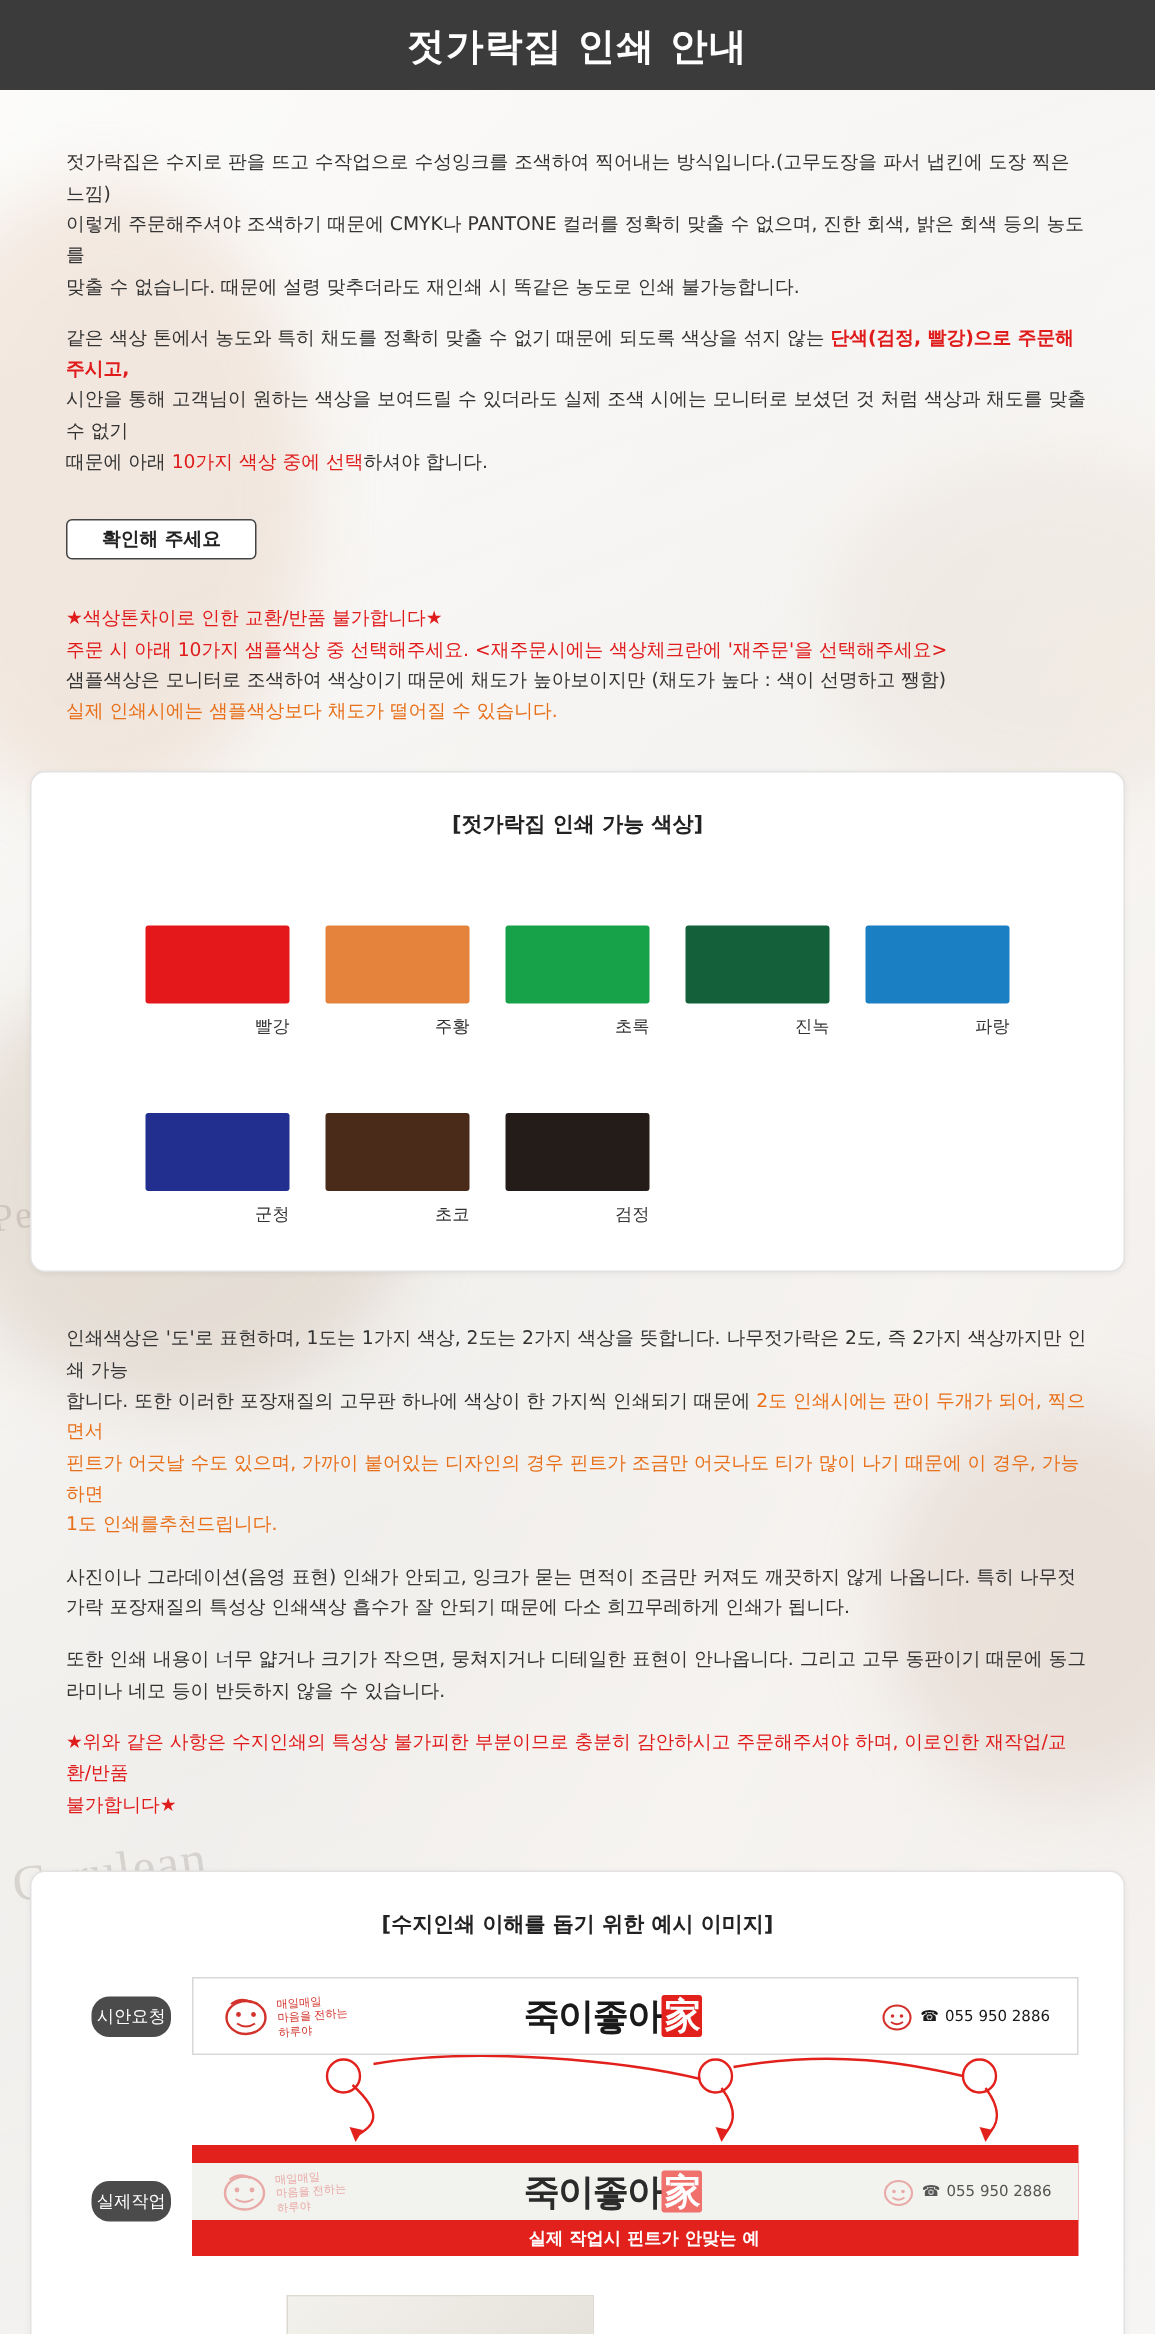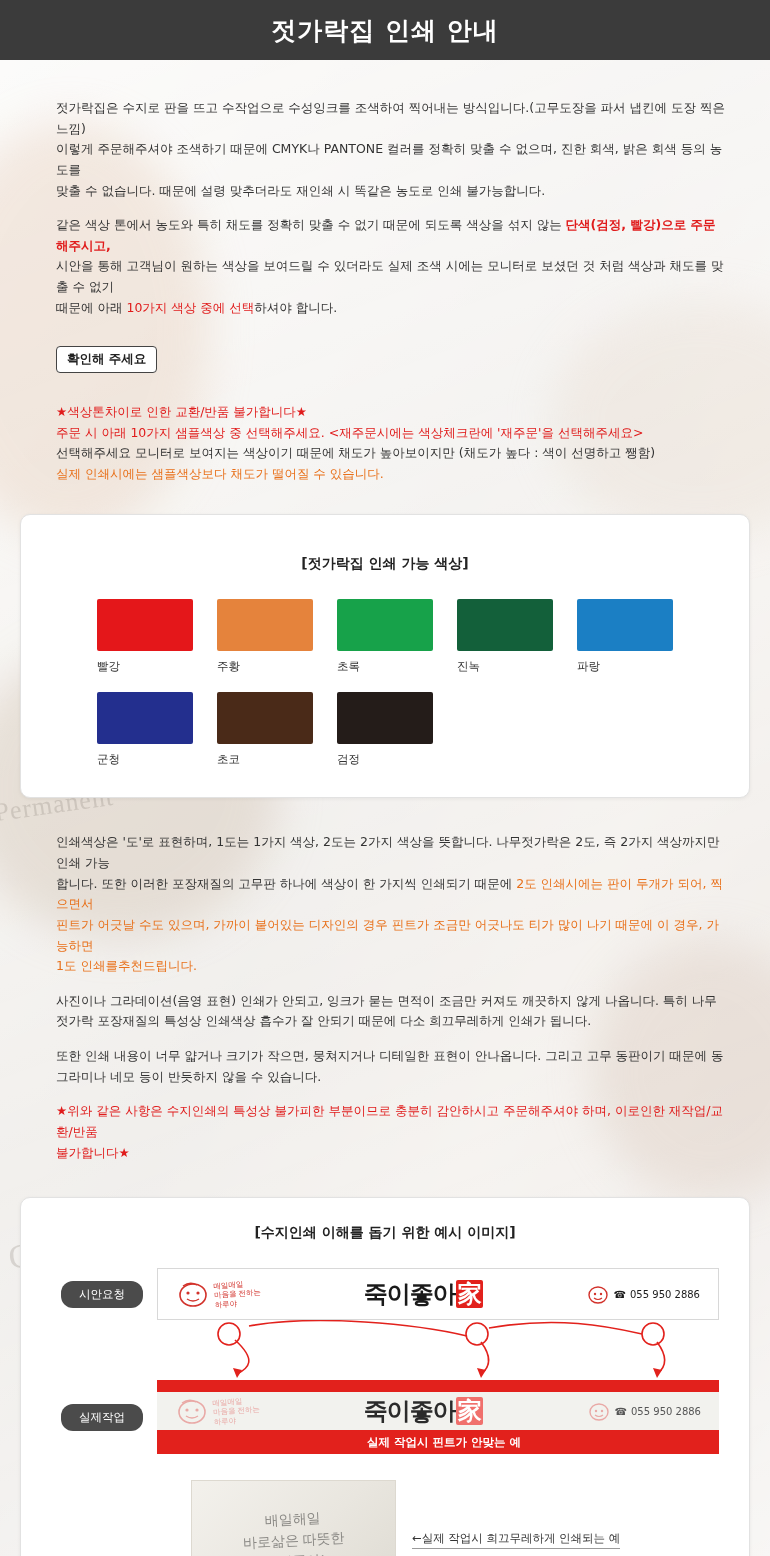--- a/index.html
+++ b/index.html
@@ -49,7 +49,7 @@
     letter-spacing: 1px;
   }
 
-  .content { position: relative; z-index: 4; padding: 0 44px; margin-left: 12px; }
+  .content { position: relative; z-index: 4; padding: 0 44px; }
 
   p.para {
     margin: 0 0 14px 0;

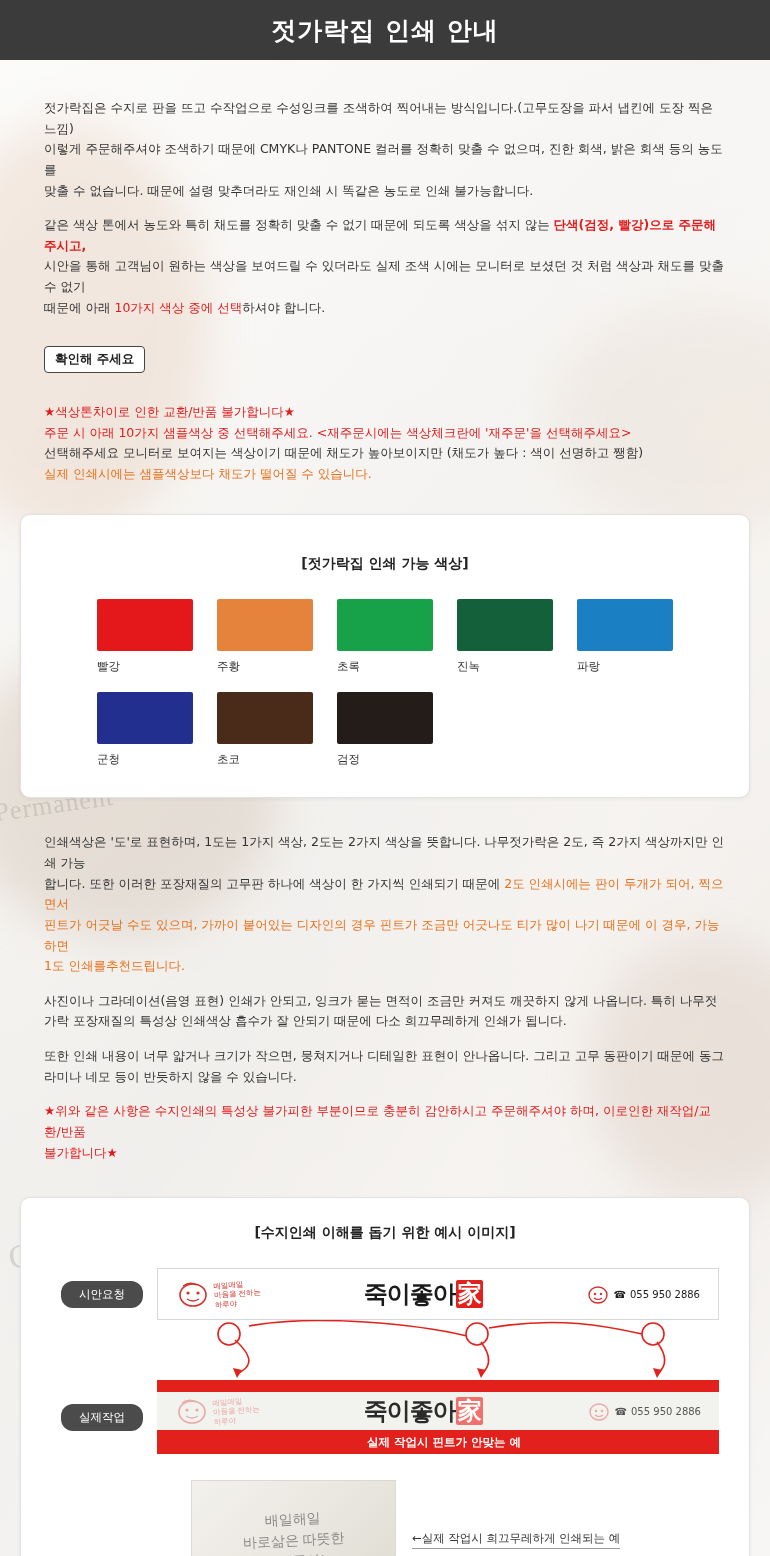--- a/index.html
+++ b/index.html
@@ -67,7 +67,7 @@
     border: 1px solid #444;
     background: #fff;
     border-radius: 4px;
-    padding: 4px 10px;
+    padding: 4px 23px;
     font-size: 12.5px;
     font-weight: bold;
     color: #222;

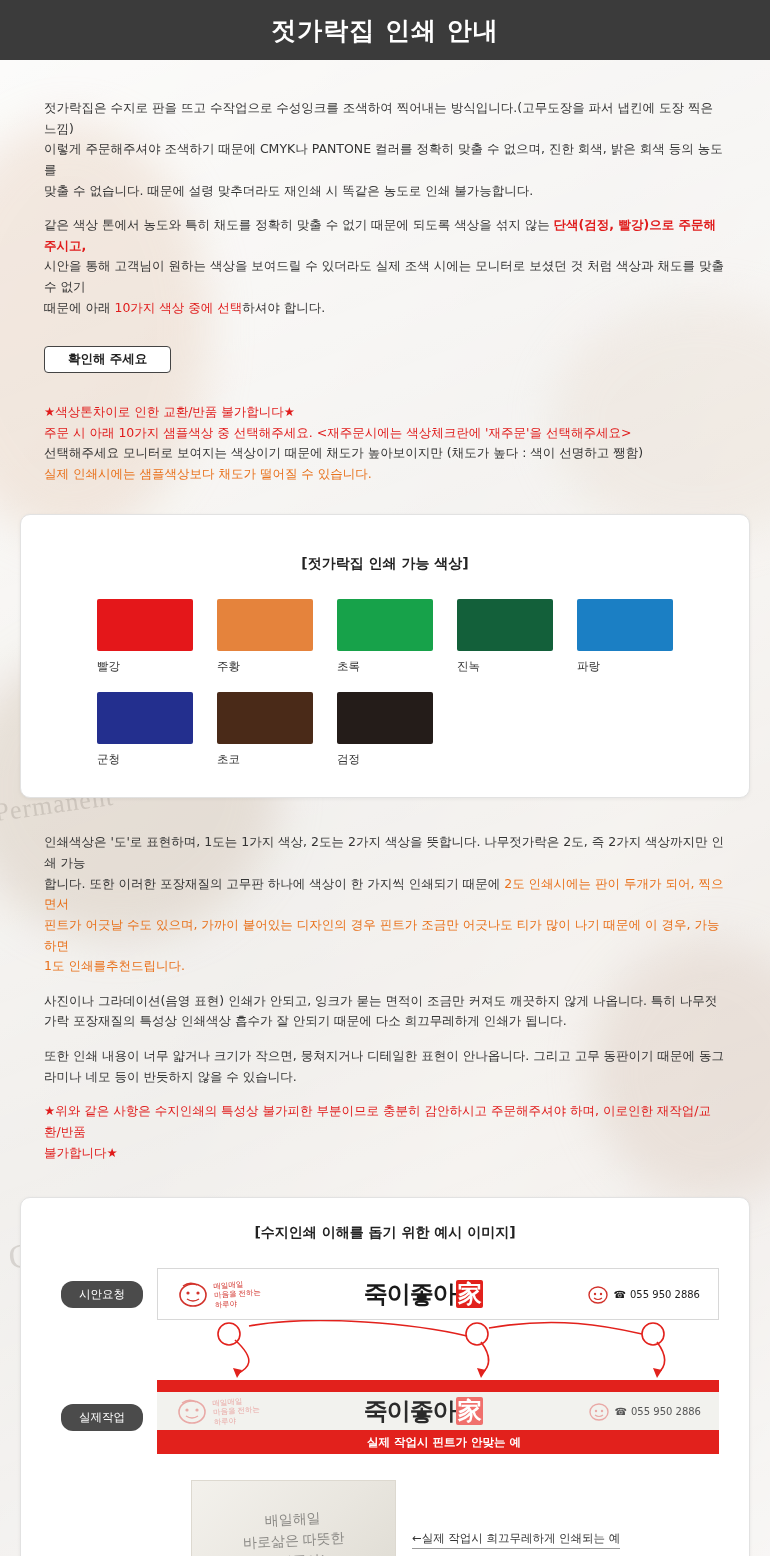--- a/index.html
+++ b/index.html
@@ -281,7 +281,7 @@
       <br>
       <span class="red">★색상톤차이로 인한 교환/반품 불가합니다★</span><br>
       <span class="red">주문 시 아래 10가지 샘플색상 중 선택해주세요. &lt;재주문시에는 색상체크란에 '재주문'을 선택해주세요&gt;</span><br>
-      <span>선택해주세요 모니터로 보여지는 색상이기 때문에 채도가 높아보이지만 (채도가 높다 : 색이 선명하고 쨍함)</span><br>
+      <span>샘플색상은 모니터로 조색하여 색상이기 때문에 채도가 높아보이지만 (채도가 높다 : 색이 선명하고 쨍함)</span><br>
       <span class="orange">실제 인쇄시에는 샘플색상보다 채도가 떨어질 수 있습니다.</span>
     </p>
   </div>

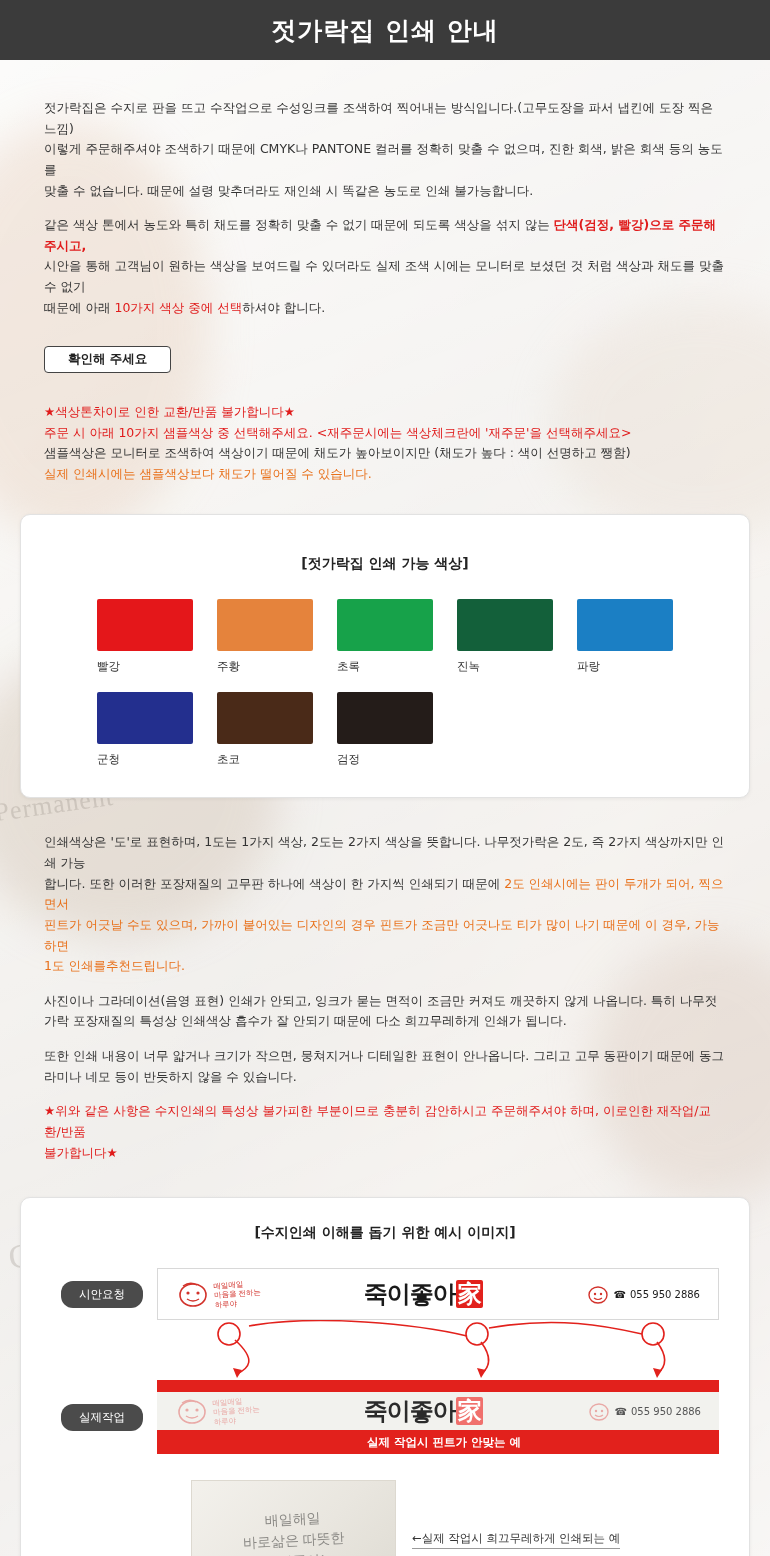--- a/index.html
+++ b/index.html
@@ -80,7 +80,7 @@
     border: 1px solid #e2e2e2;
     border-radius: 10px;
     box-shadow: 0 1px 4px rgba(0,0,0,0.06);
-    padding: 40px 30px 30px;
+    padding: 26px 30px 30px;
     margin: 30px 20px 0 20px;
     position: relative;
     z-index: 4;

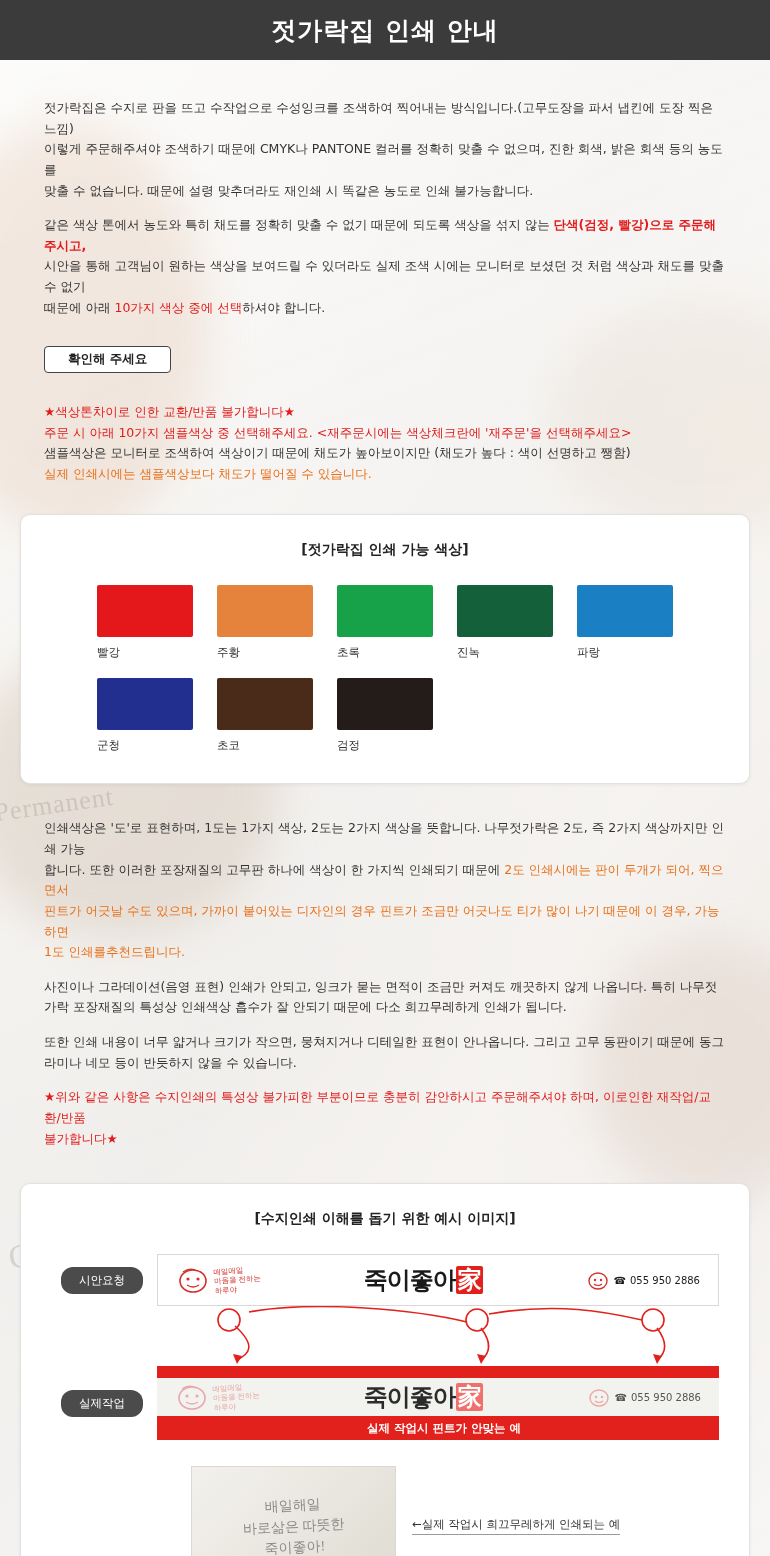--- a/index.html
+++ b/index.html
@@ -98,7 +98,7 @@
     gap: 18px 24px;
     padding: 0 46px;
   }
-  .swatch-cell { text-align: left; }
+  .swatch-cell { text-align: right; margin-top: 32px; }
   .swatch-box {
     width: 100%;
     height: 52px;

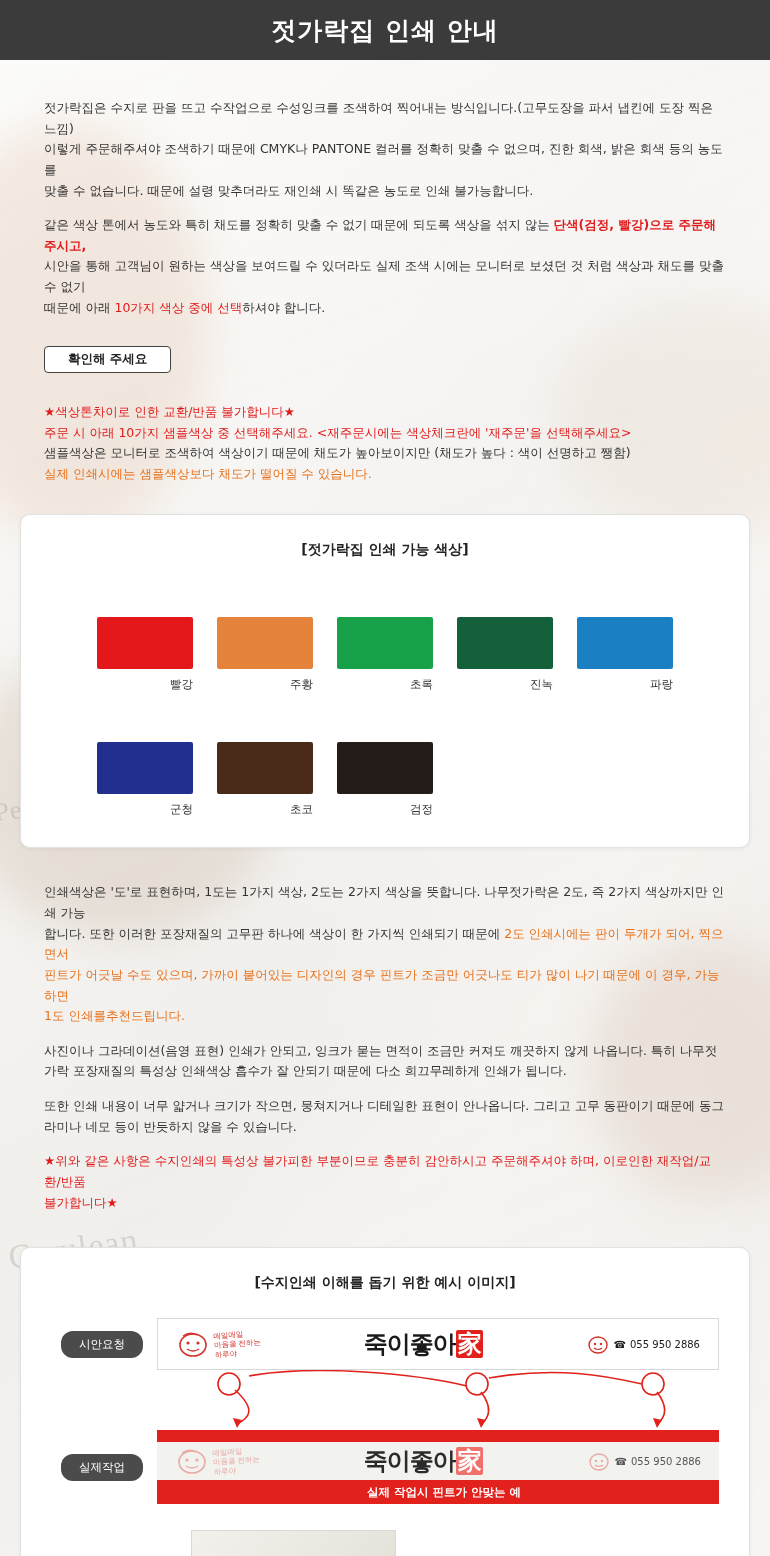--- a/index.html
+++ b/index.html
@@ -131,7 +131,7 @@
   .row-tagged { display: flex; align-items: center; gap: 14px; margin-left: 10px; }
   .side-tag {
     flex: 0 0 auto;
-    width: 82px;
+    width: 53px;
     text-align: center;
     background: #4b4b4b;
     color: #fff;

